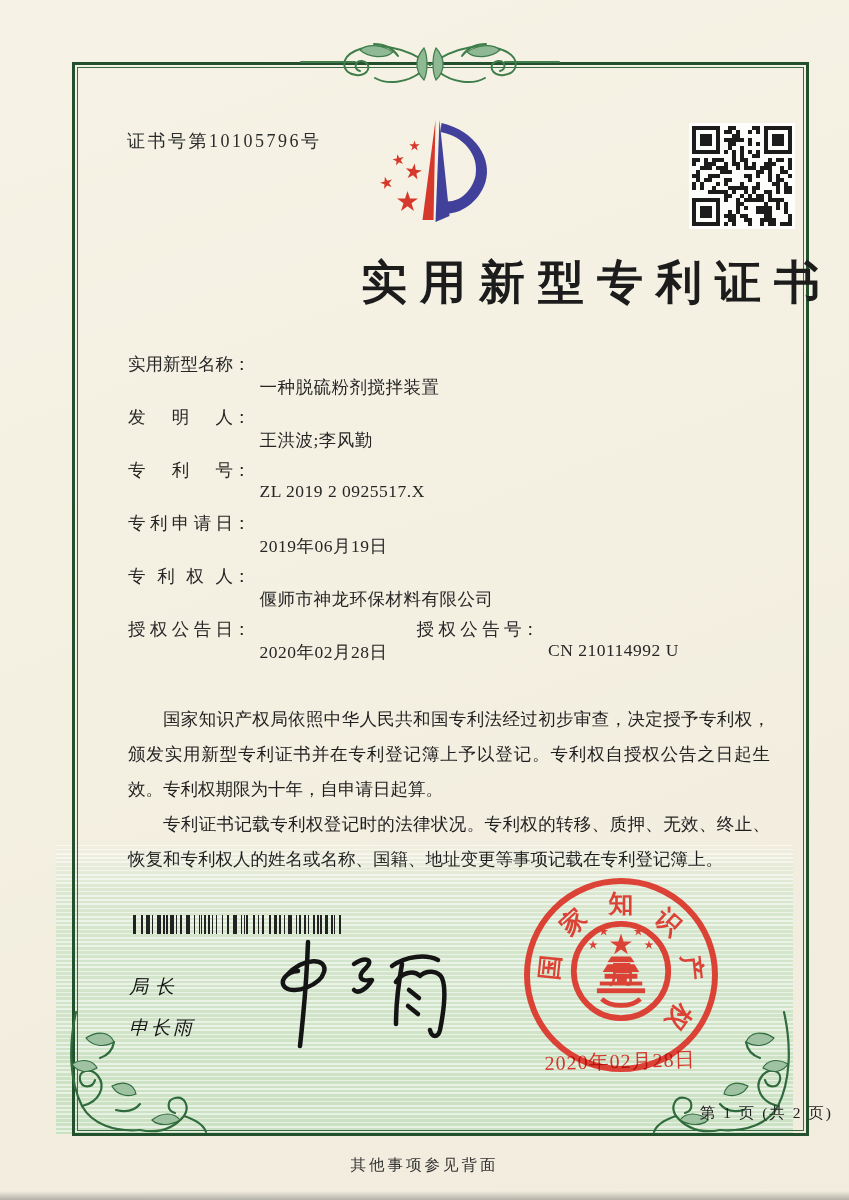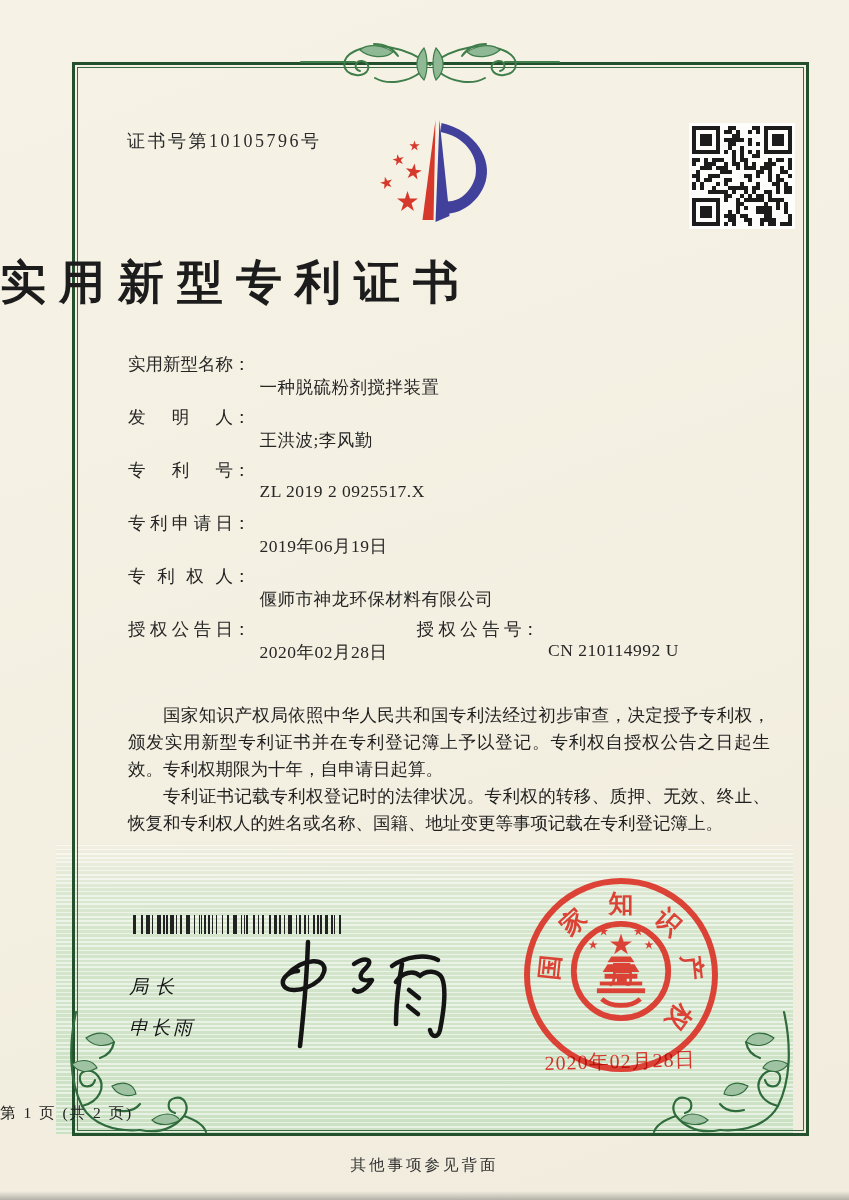--- a/index.html
+++ b/index.html
@@ -25,7 +25,7 @@
   .cert-no{position:absolute;left:127px;top:129px;font-size:18px;letter-spacing:2.5px;color:#2b2b2b;}
   .logo{position:absolute;left:360px;top:108px;width:175px;height:130px;}
   .qr{position:absolute;left:689px;top:123px;width:106px;height:106px;background:#fdfdfb;}
-  .title{position:absolute;left:0;right:40px;top:252px;text-align:left;font-size:46px;
+  .title{position:absolute;left:0;right:40px;top:252px;text-align:right;font-size:46px;
          letter-spacing:13px;font-weight:600;color:#1c1c1c;}
   .fields{position:absolute;left:128px;top:352px;right:60px;font-size:17.5px;color:#262626;}
   .frow{height:22px;margin-bottom:31px;white-space:nowrap;}

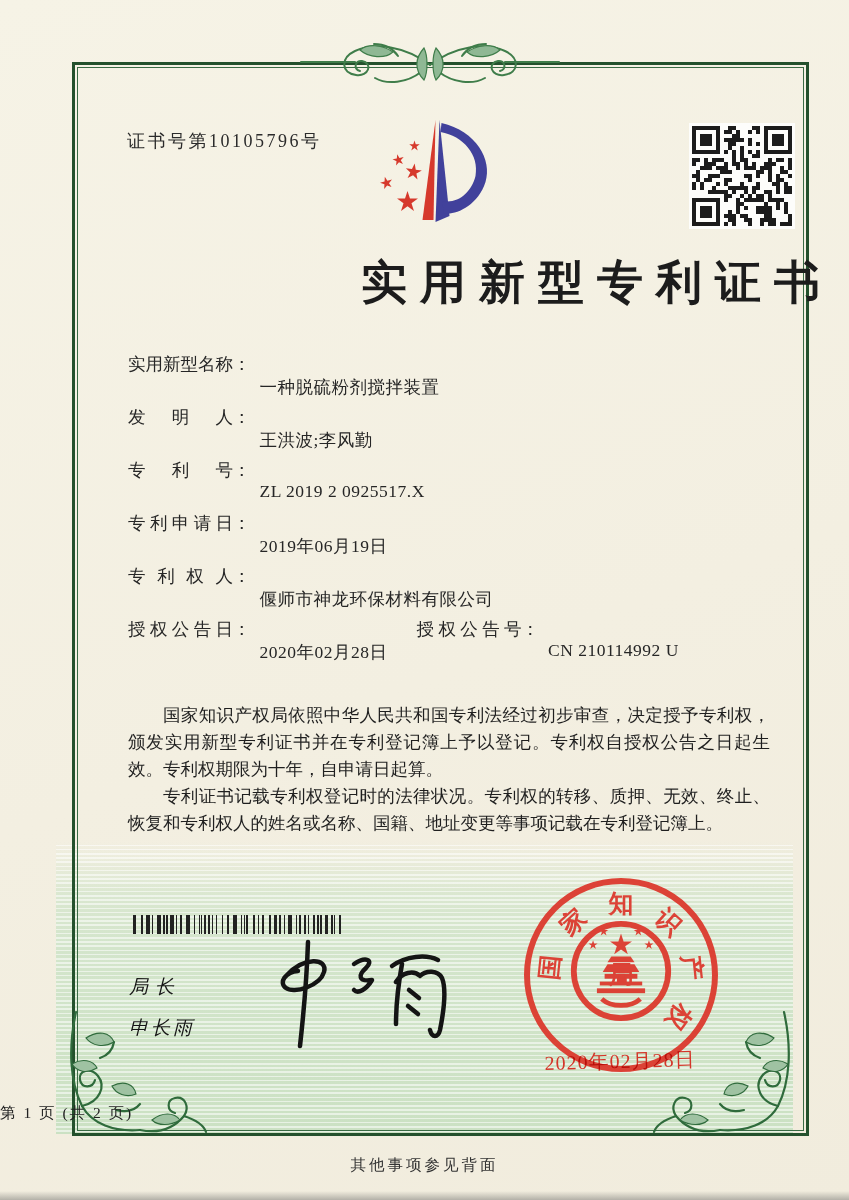--- a/index.html
+++ b/index.html
@@ -33,7 +33,7 @@
   .fcolon{display:inline-block;vertical-align:top;}
   .fvalue{display:inline-block;margin-left:9px;vertical-align:top;letter-spacing:.5px;margin-top:23px;}
   .fpair2{margin-left:29px;}
-  .body-text{position:absolute;left:128px;top:702px;width:642px;font-size:17.5px;line-height:27px;
+  .body-text{position:absolute;left:128px;top:702px;width:642px;font-size:17.5px;line-height:35px;
          text-align:justify;color:#1f1f1f;}
   .body-text p{margin:0;text-indent:2em;}
   .barcode{position:absolute;left:133px;top:915px;z-index:4;mix-blend-mode:multiply;}

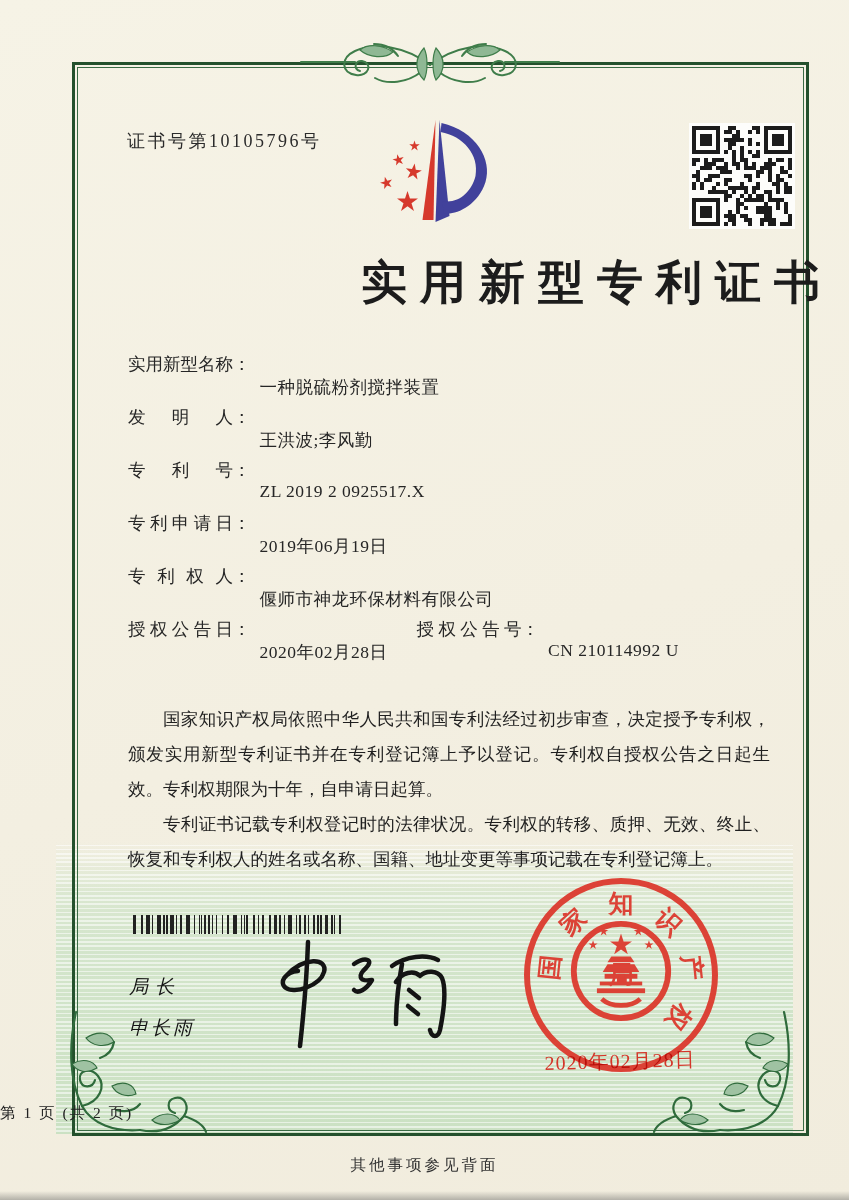--- a/index.html
+++ b/index.html
@@ -55,7 +55,7 @@
   .emblem{position:absolute;left:44px;top:40px;}
   .seal-date{position:absolute;left:510px;top:1048px;width:220px;text-align:center;z-index:6;
         color:#d43529;font-size:20px;letter-spacing:1px;transform:rotate(-1.5deg);mix-blend-mode:multiply;}
-  .page-number{position:absolute;left:0;right:40px;top:1103px;text-align:left;font-size:15.5px;
+  .page-number{position:absolute;left:0;right:40px;top:1103px;text-align:right;font-size:15.5px;
         letter-spacing:2px;color:#222;z-index:4;}
   .back-note{position:absolute;left:0;right:24px;top:1155px;text-align:center;font-size:15.5px;
         letter-spacing:3px;color:#333;z-index:4;}

